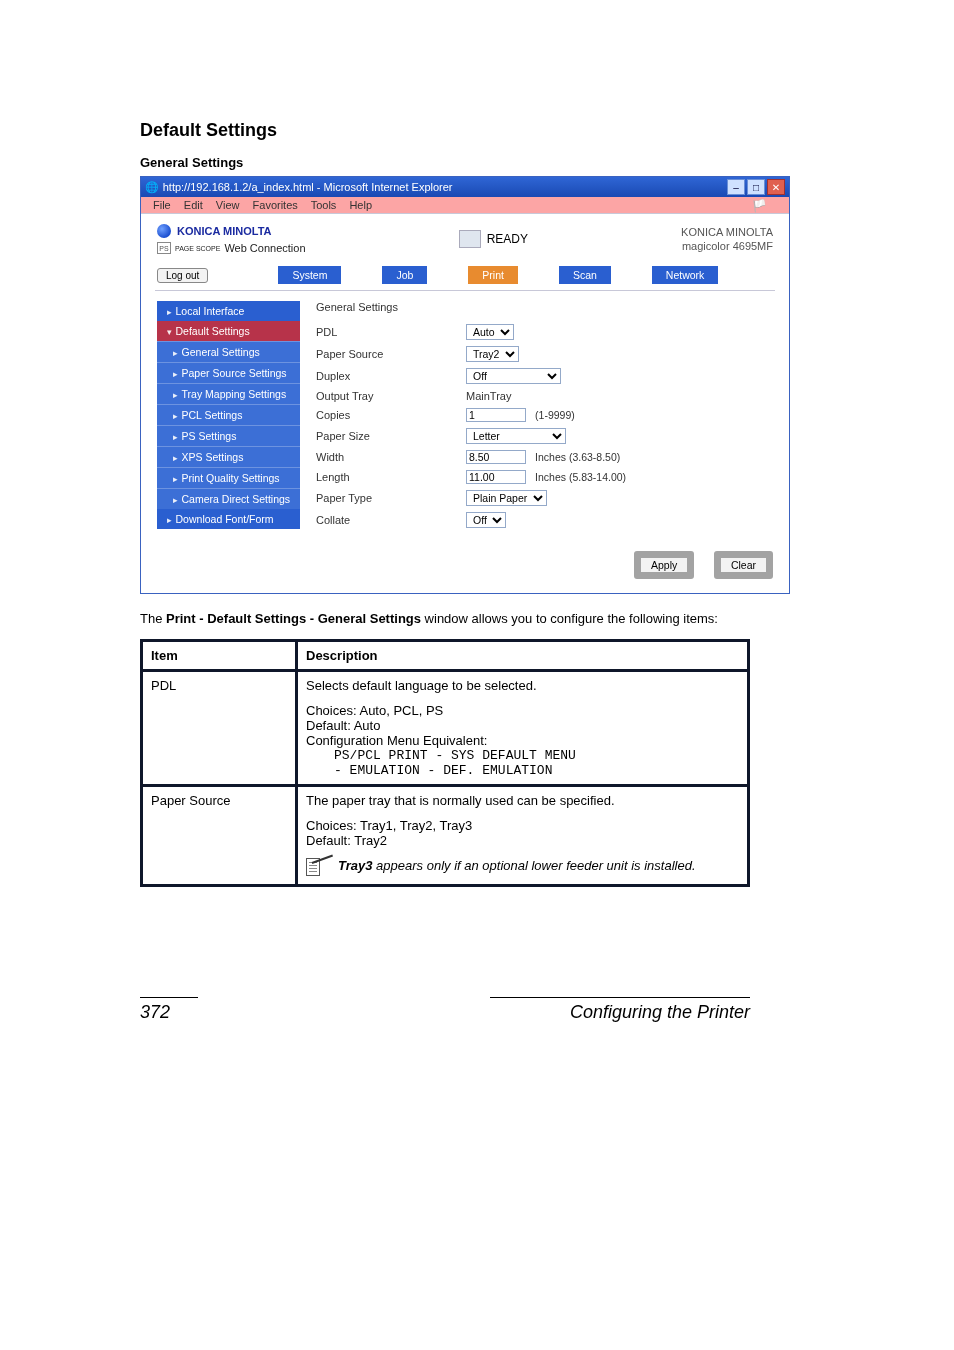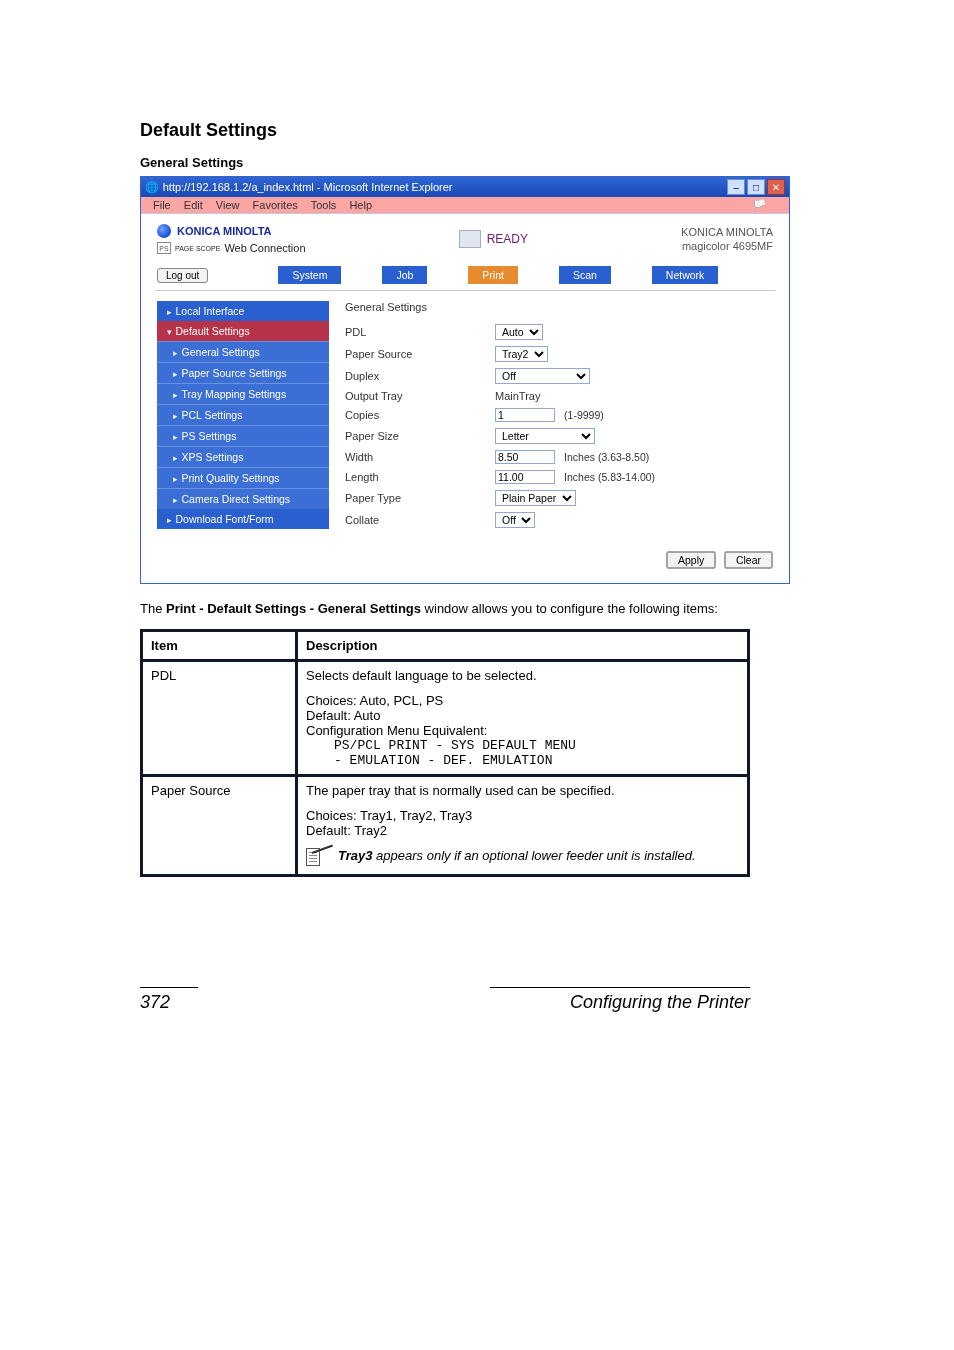--- a/index.html
+++ b/index.html
@@ -57,7 +57,7 @@
     display: inline-flex; align-items: center; justify-content: center;
     font-size: 7px; color: #555;
   }
-  .ready { display: flex; align-items: center; gap: 6px; font-size: 12px; color: #701a75; }
+  .ready { display: flex; align-items: center; gap: 6px; font-size: 12px; color: #000000; }
   .printer-icon {
     width: 22px; height: 18px; background: #dfe6ef; border: 1px solid #aab;
     display: inline-block; position: relative;

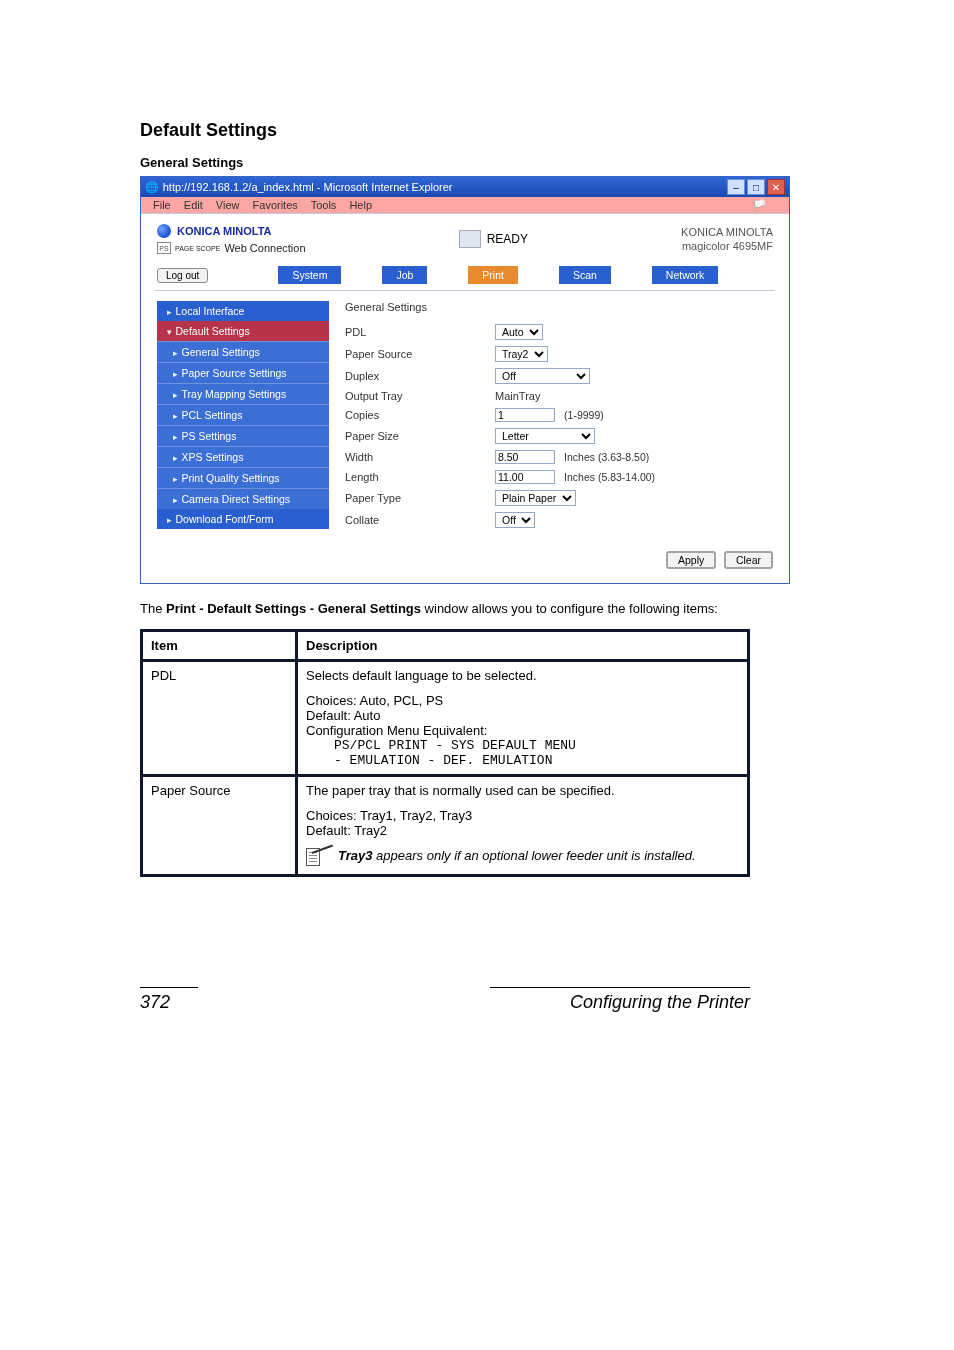--- a/index.html
+++ b/index.html
@@ -78,7 +78,7 @@
   .sep { border-bottom: 1px solid #c8c8d8; margin: 0 14px; }
 
   .body-row { display: flex; padding: 10px 16px 10px 16px; gap: 16px; }
-  .sidebar { width: 172px; }
+  .sidebar { width: 143px; }
   .side-item {
     font-size: 10.5px; padding: 4px 6px; border: none;
     color: #1a2aa0; background: #fff;

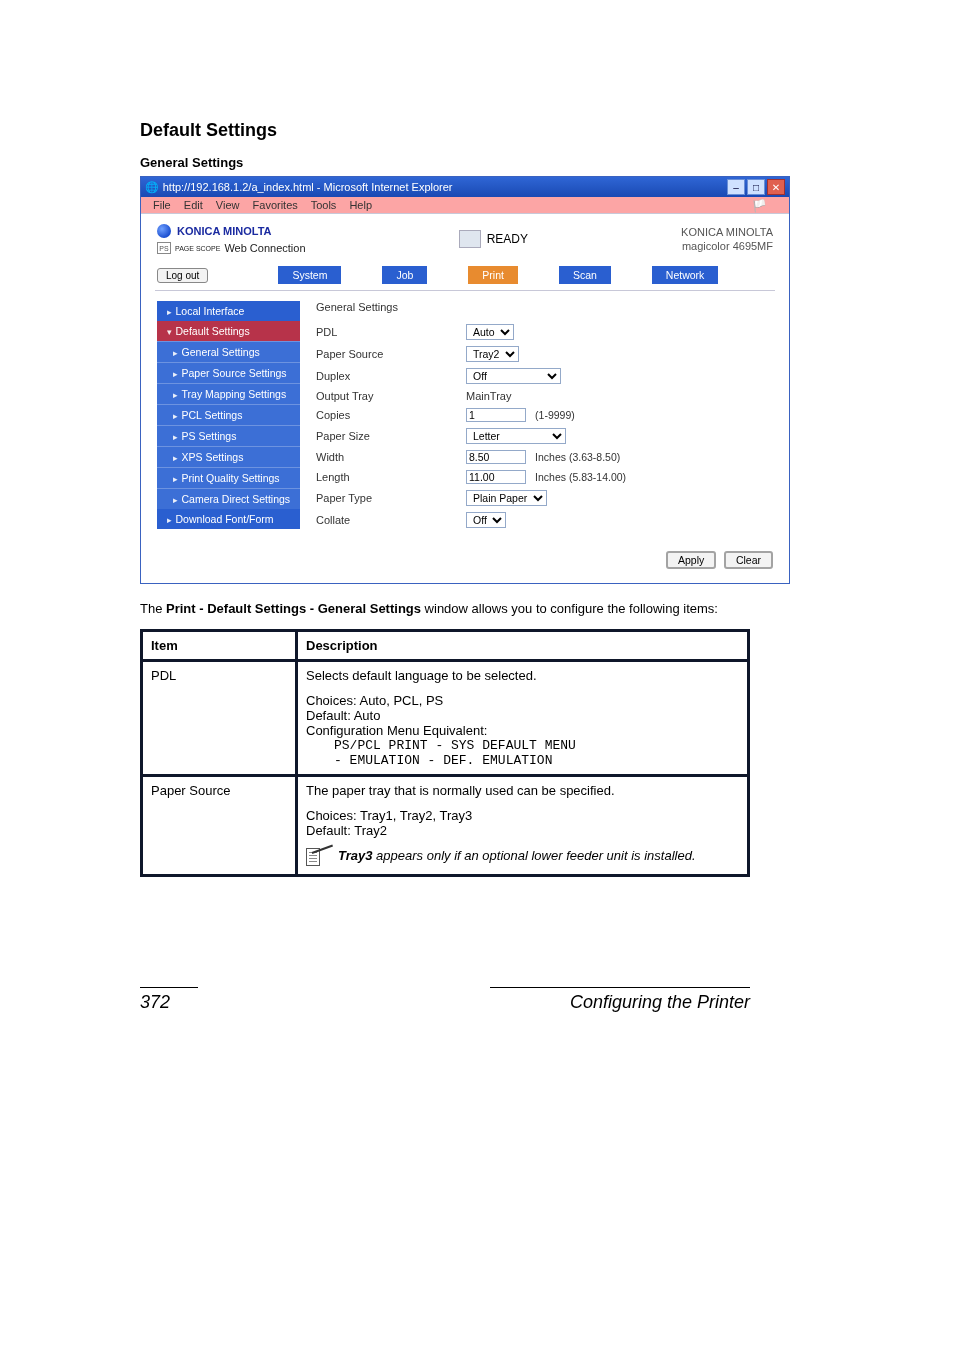--- a/index.html
+++ b/index.html
@@ -104,8 +104,8 @@
 
   .form-btns { text-align: right; padding: 10px 16px 14px 0; }
   .form-btns button {
-    font-size: 10.5px; padding: 1px 10px; border: 2px solid #a3a3a3;
-    background: #f3f3f3; border-radius: 3px; margin-left: 4px;
+    font-size: 10.5px; padding: 1px 10px; border: 7px solid #a3a3a3;
+    background: #f3f3f3; border-radius: 3px; margin-left: 16px;
   }
 
   

